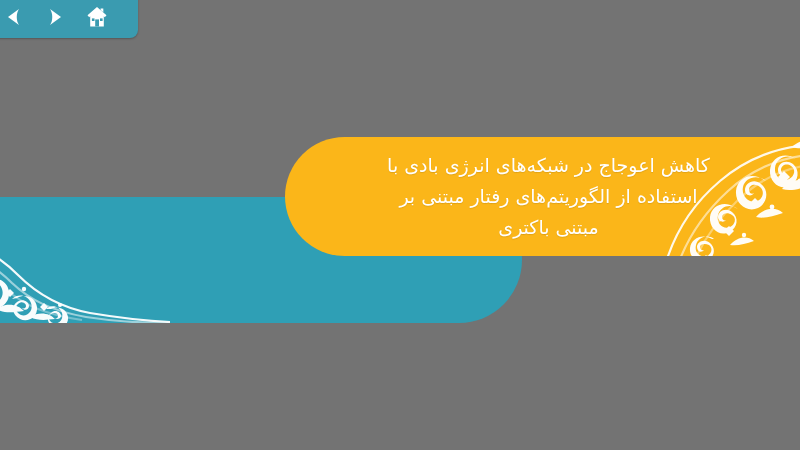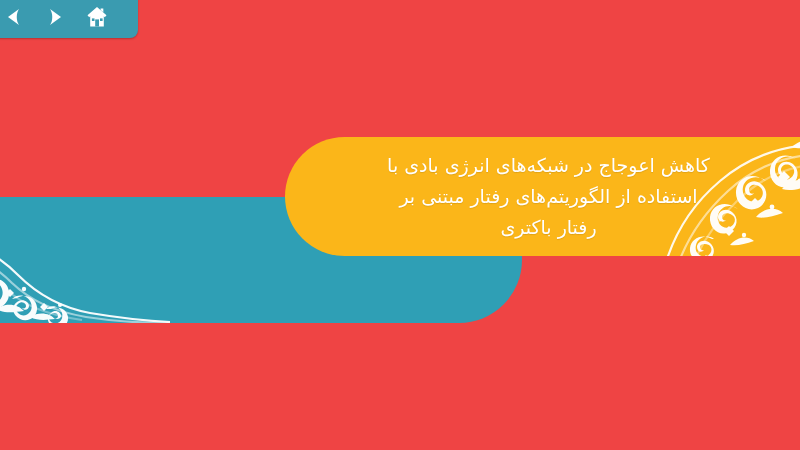--- a/index.html
+++ b/index.html
@@ -18,7 +18,7 @@
     position: relative;
     width: 800px;
     height: 450px;
-    background: #ef4444;
+    background: #737373;
     overflow: hidden;
   }
 

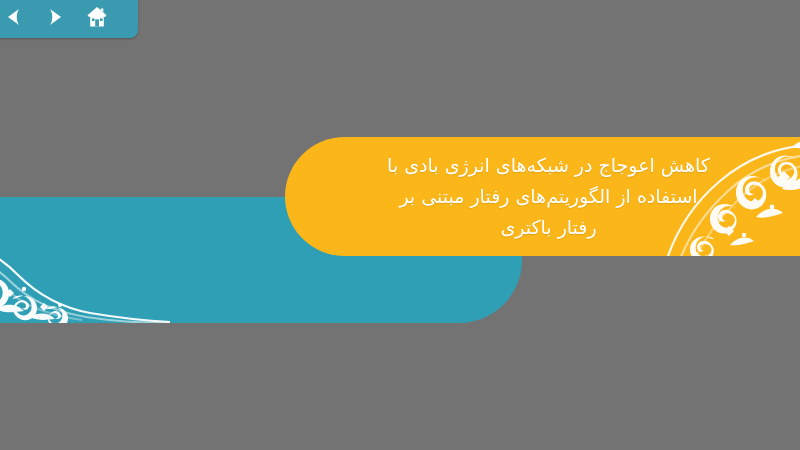--- a/index.html
+++ b/index.html
@@ -184,7 +184,7 @@
   <div id="title-text">
     <span>کاهش اعوجاج در شبکه‌های انرژی بادی با</span>
     <span>استفاده از الگوریتم‌های رفتار مبتنی بر</span>
-    <span>رفتار باکتری</span>
+    <span>مبتنی باکتری</span>
   </div>
 
   <div id="nav-bar">

